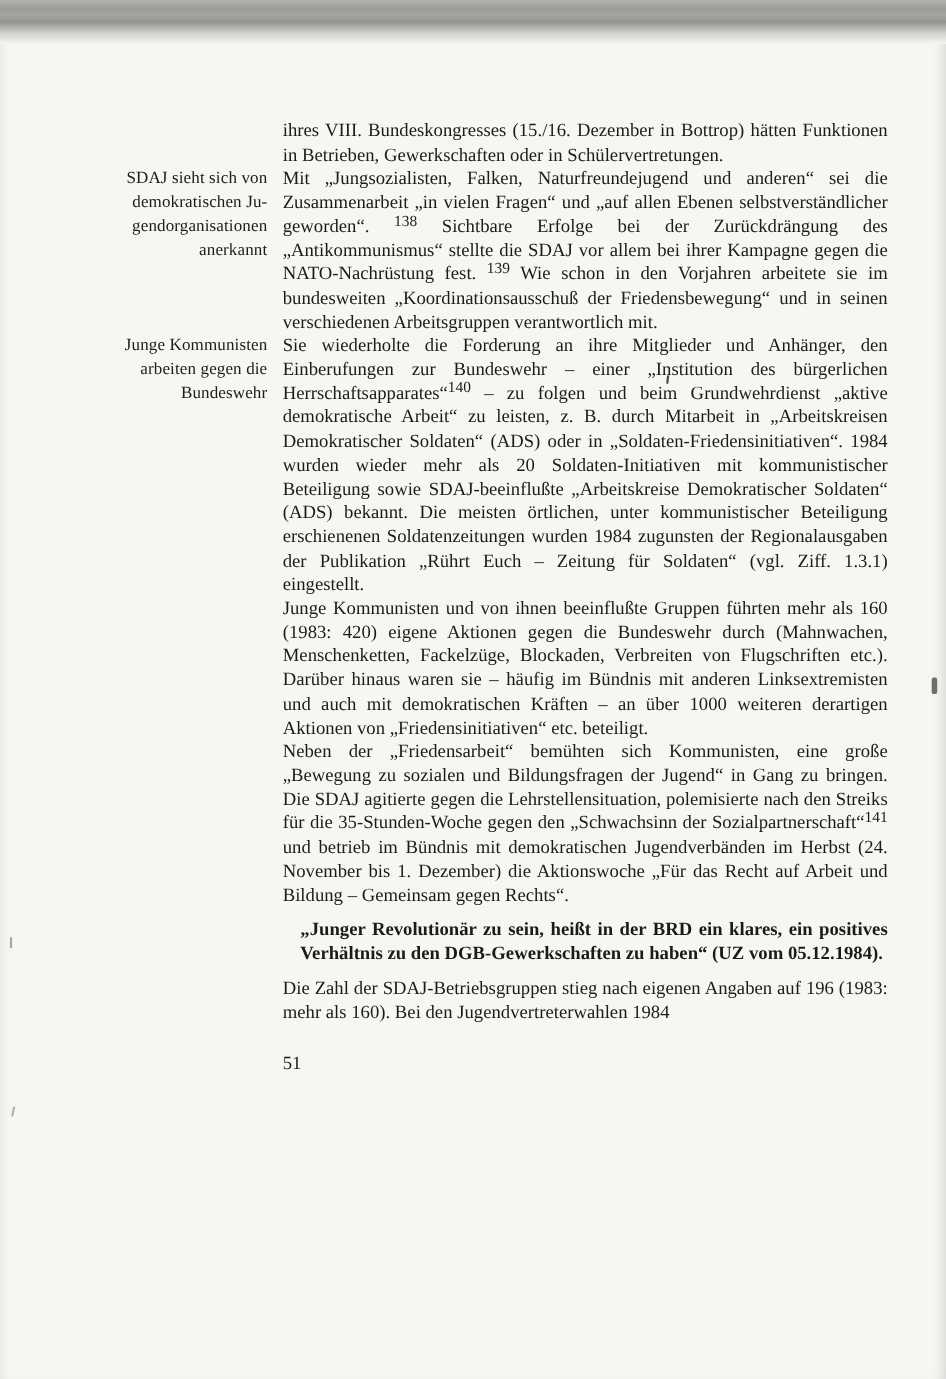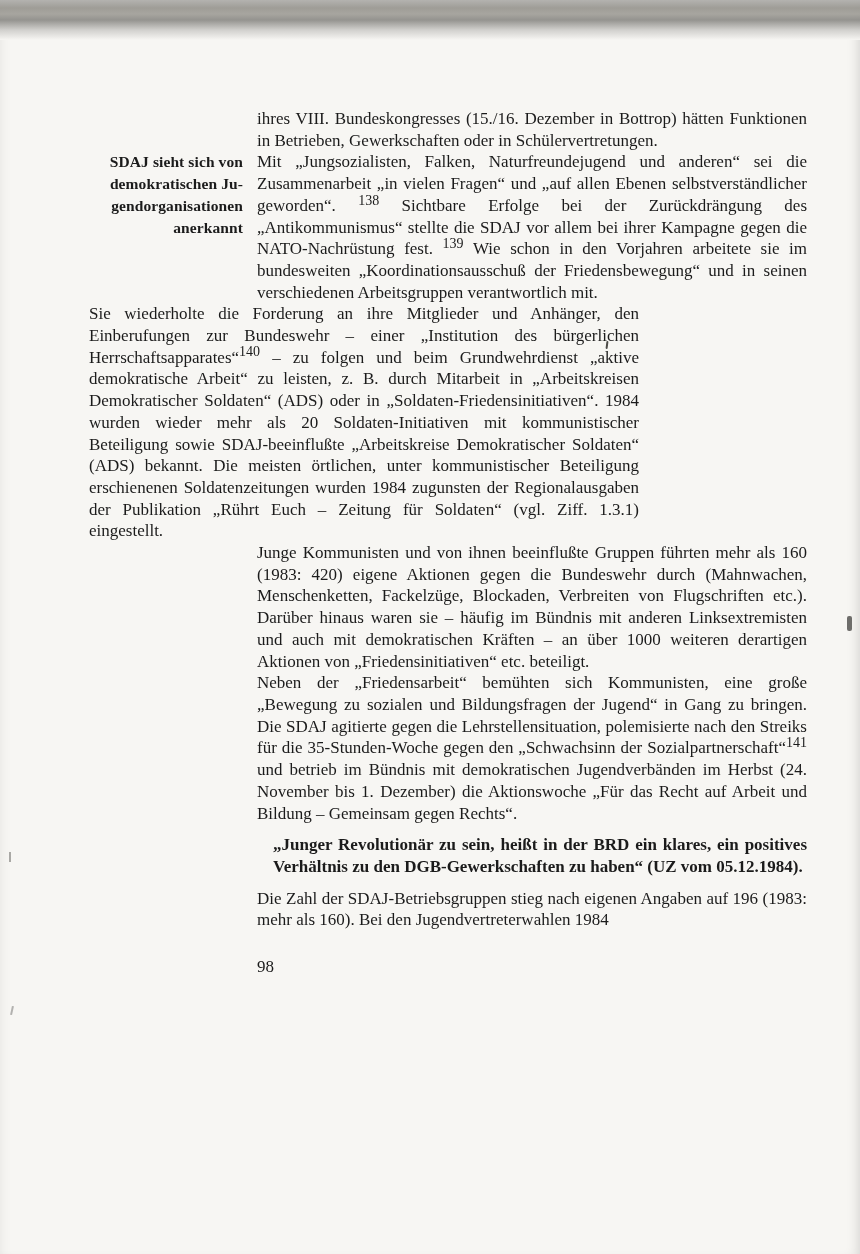--- a/index.html
+++ b/index.html
@@ -39,7 +39,7 @@
     flex: none;
     width: 168px;
     text-align: right;
-    font-weight: bold;
+    font-weight: normal;
     font-size: 15.5px;
     line-height: 21.7px;
     white-space: pre-line;

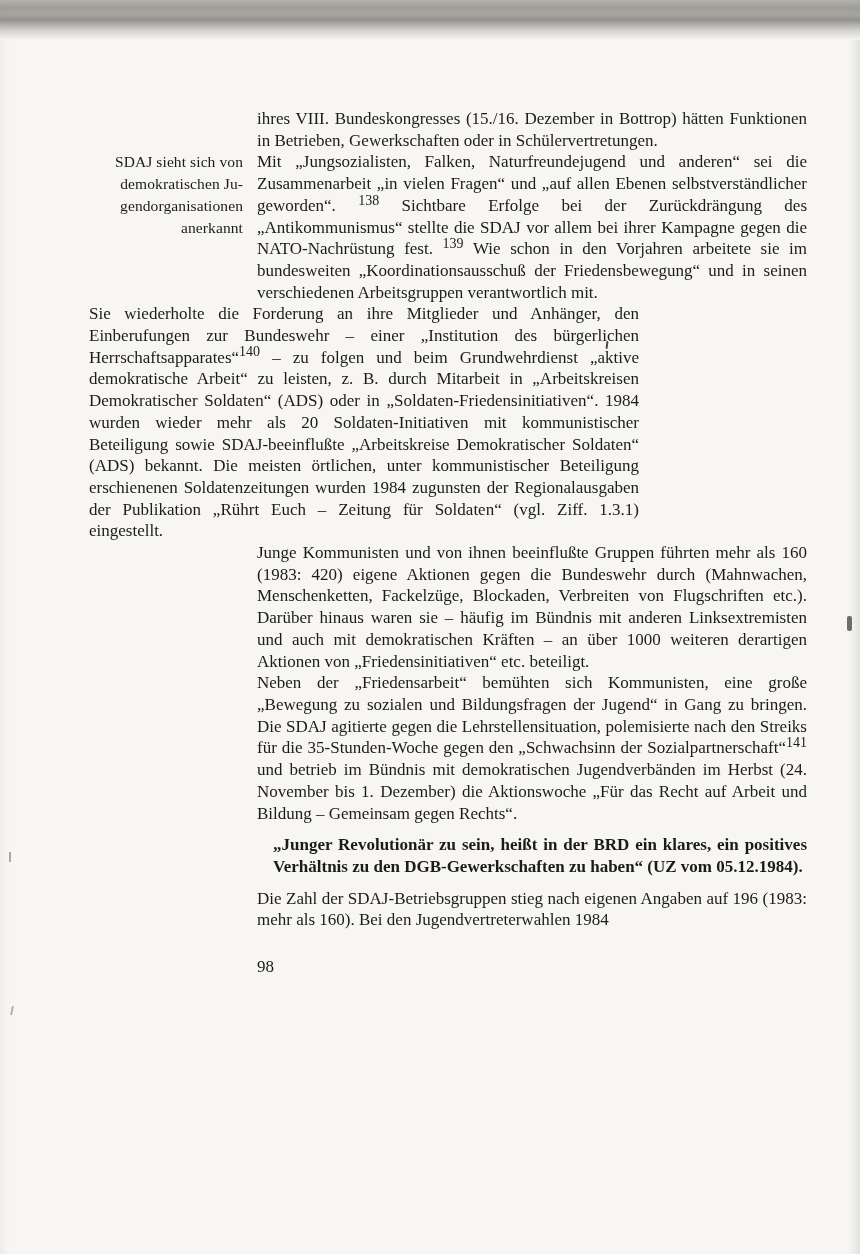--- a/index.html
+++ b/index.html
@@ -98,6 +98,9 @@
   </div>
 
   <div class="block">
+    <div class="note-col">Junge Kommunisten
+arbeiten gegen die
+Bundeswehr</div>
     <div class="text-col">Sie wiederholte die Forderung an ihre Mitglieder und Anhänger, den Einberufungen zur Bundeswehr – einer „Institution des bürgerlichen Herrschaftsapparates“<sup>140</sup> – zu folgen und beim Grundwehrdienst „aktive demokratische Arbeit“ zu leisten, z. B. durch Mitarbeit in „Arbeitskreisen Demokratischer Soldaten“ (ADS) oder in „Soldaten-Friedensinitiativen“. 1984 wurden wieder mehr als 20 Soldaten-Initiativen mit kommunistischer Beteiligung sowie SDAJ-beeinflußte „Arbeitskreise Demokratischer Soldaten“ (ADS) bekannt. Die meisten örtlichen, unter kommunistischer Beteiligung erschienenen Soldatenzeitungen wurden 1984 zugunsten der Regionalausgaben der Publikation „Rührt Euch – Zeitung für Soldaten“ (vgl. Ziff. 1.3.1) eingestellt.</div>
   </div>
 

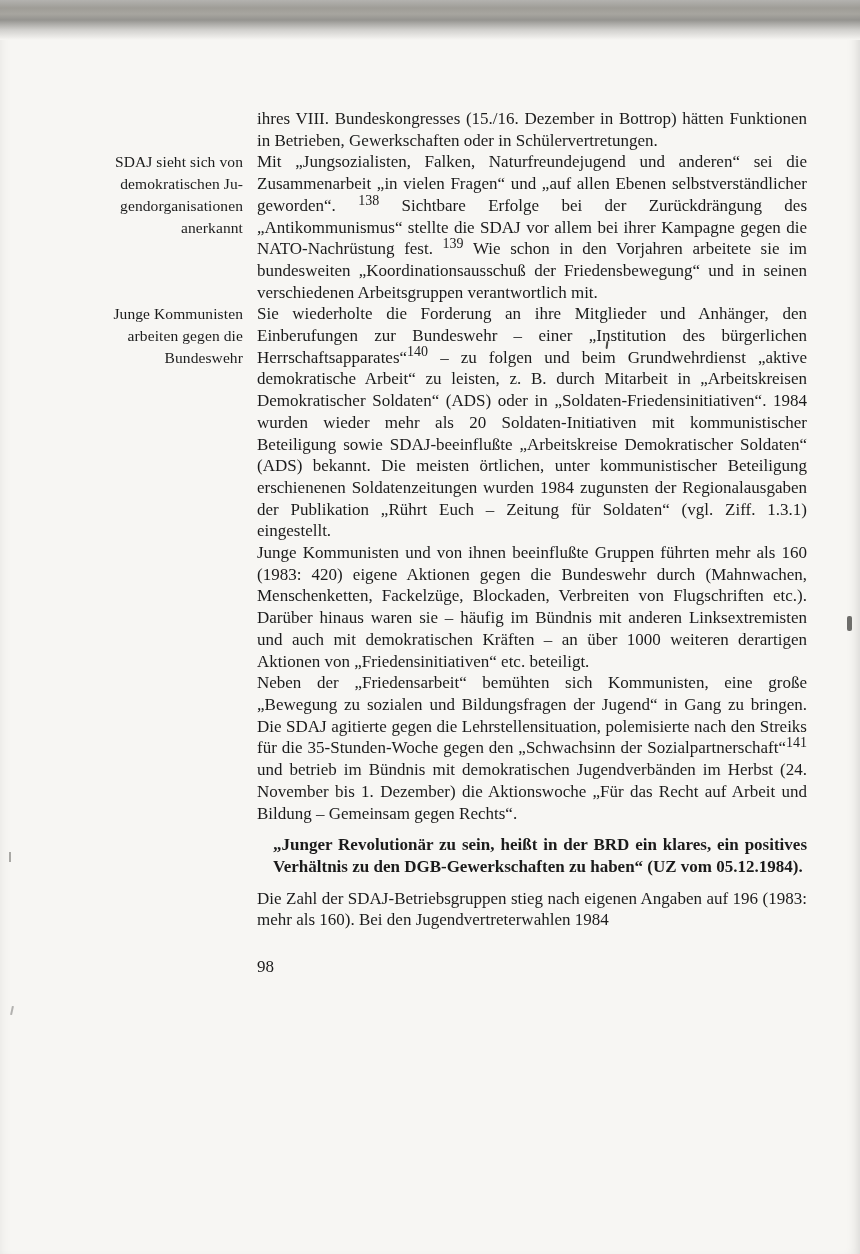--- a/index.html
+++ b/index.html
@@ -127,7 +127,7 @@
     <div class="text-col">Die Zahl der SDAJ-Betriebsgruppen stieg nach eigenen Angaben auf 196 (1983: mehr als 160). Bei den Jugendvertreterwahlen 1984</div>
   </div>
 </div>
-  <div class="page-num">98</div>
+  <div class="page-num">51</div>
 </div>
 
 <div class="speck speck-apostrophe"></div>

